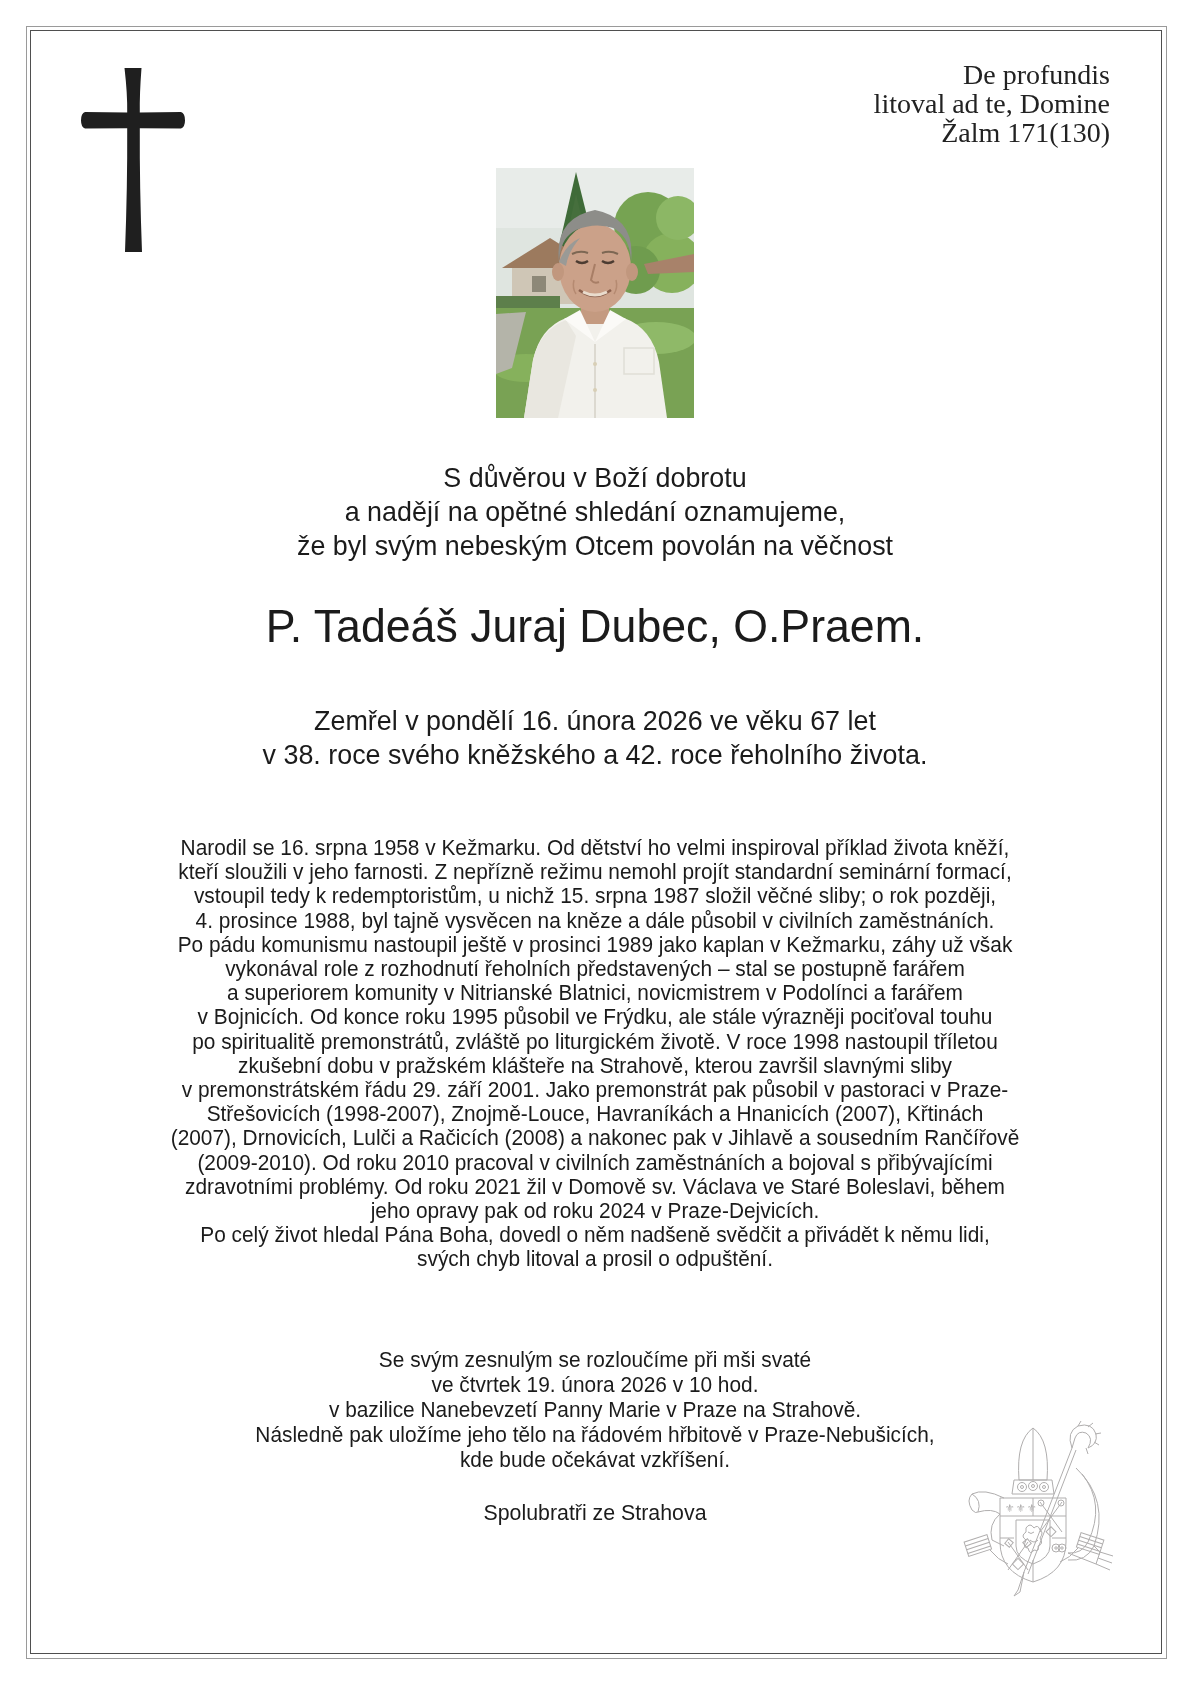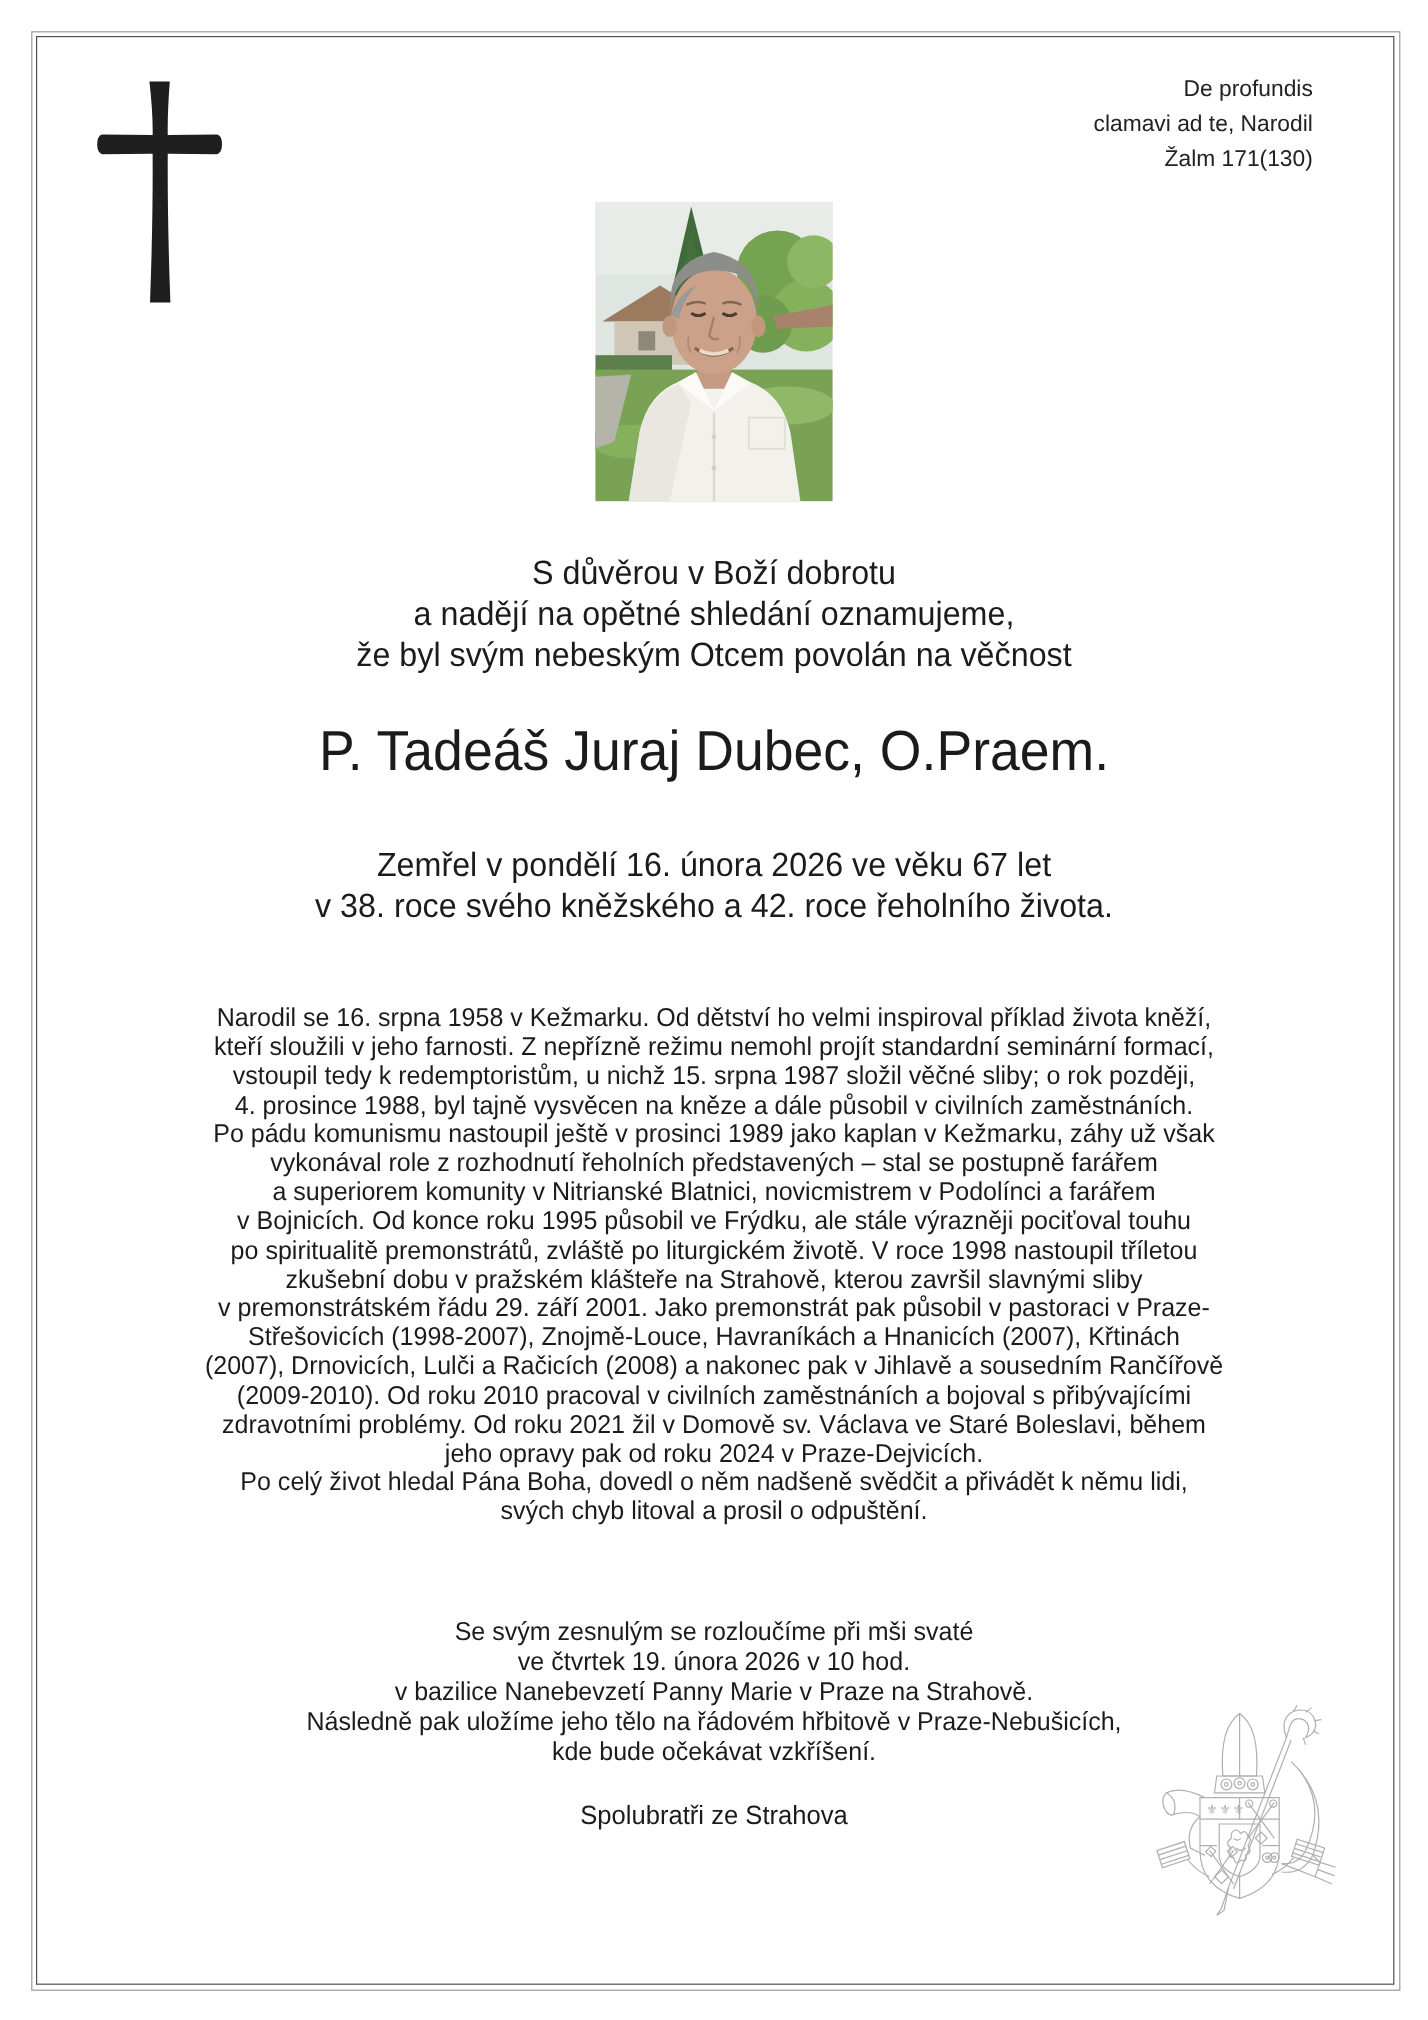--- a/index.html
+++ b/index.html
@@ -10,8 +10,8 @@
   .frame-inner{position:absolute;left:30px;top:30px;width:1132px;height:1624px;
         border:1.5px solid #4f4f4f;box-sizing:border-box;}
   .cross{position:absolute;left:80px;top:66px;width:106px;height:188px;}
-  .quote{position:absolute;right:96px;top:60px;text-align:right;
-        font-family:Liberation Sans, sans-serif;font-size:19px;line-height:29px;color:#222;}
+  .quote{position:absolute;right:80px;top:60px;text-align:right;
+        font-family:Liberation Serif, serif;font-size:28px;line-height:29px;color:#222;}
   .photo{position:absolute;left:496px;top:168px;width:198px;height:250px;overflow:hidden;}
   .intro{position:absolute;left:115px;top:461px;width:960px;text-align:center;
         font-size:28px;line-height:34px;transform:scaleX(0.96);}

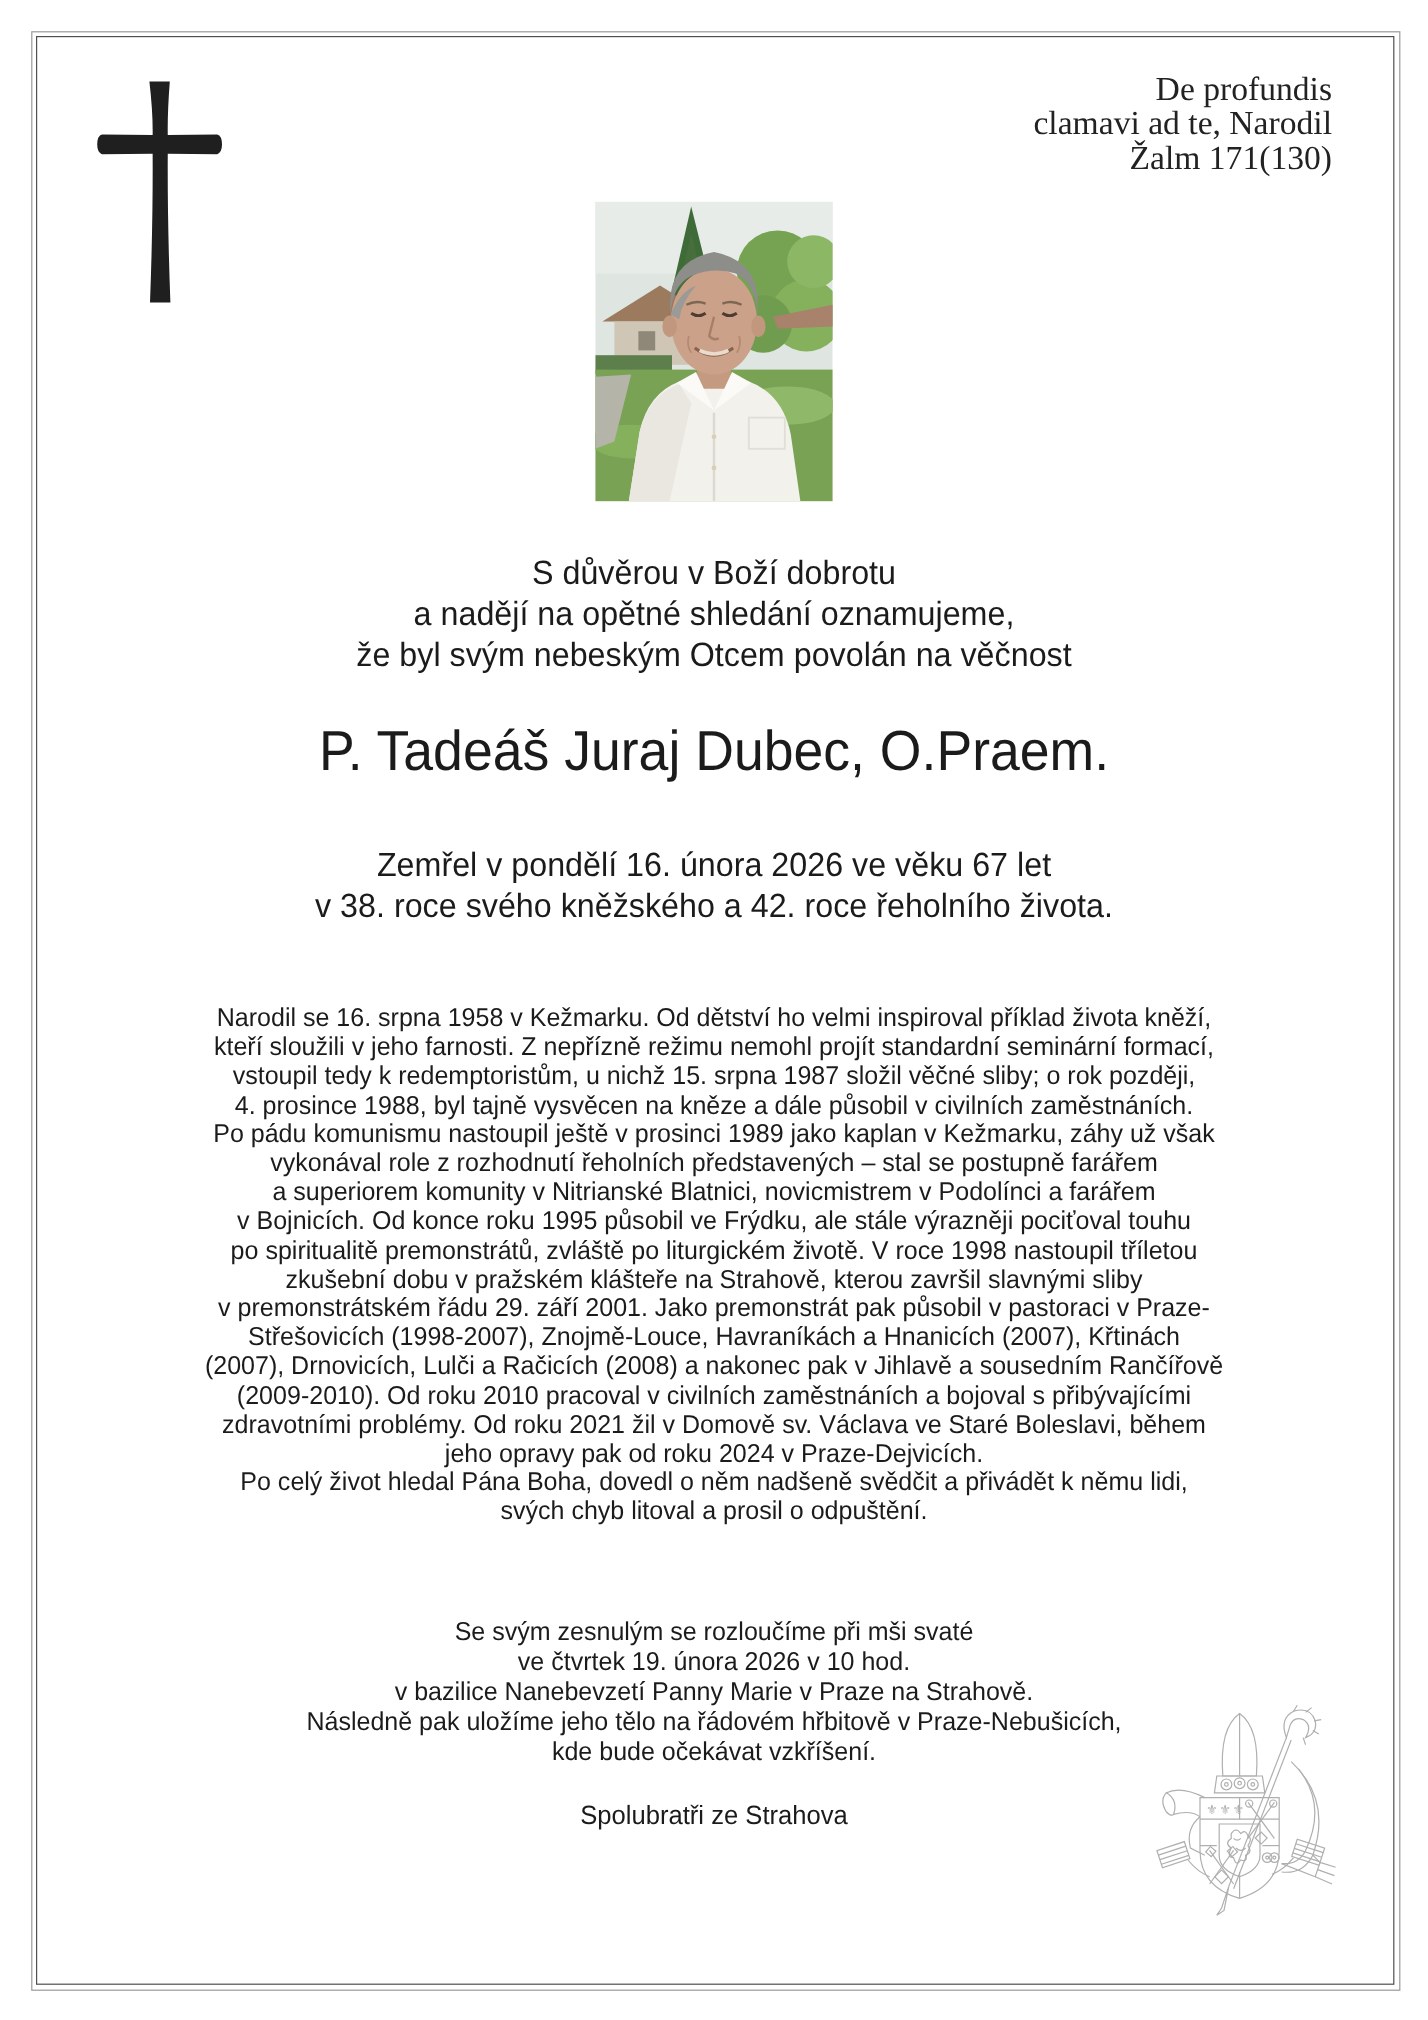--- a/index.html
+++ b/index.html
@@ -46,7 +46,7 @@
 
   <div class="quote">
     <div class="line">De profundis</div>
-    <div class="line">clamavi ad te, Narodil</div>
+    <div class="line">litoval ad te, Domine</div>
     <div class="line">Žalm 171(130)</div>
   </div>
 

